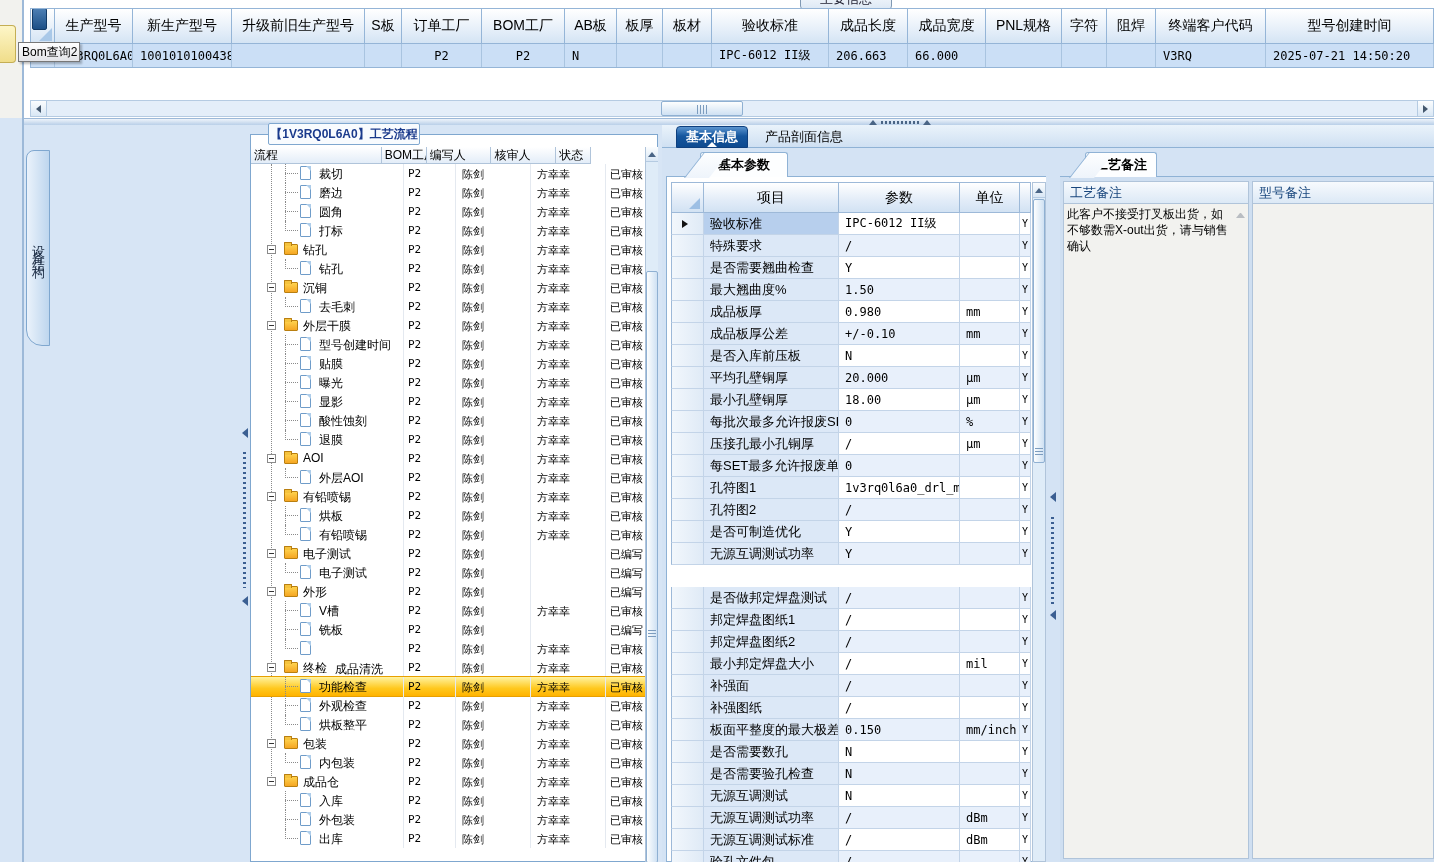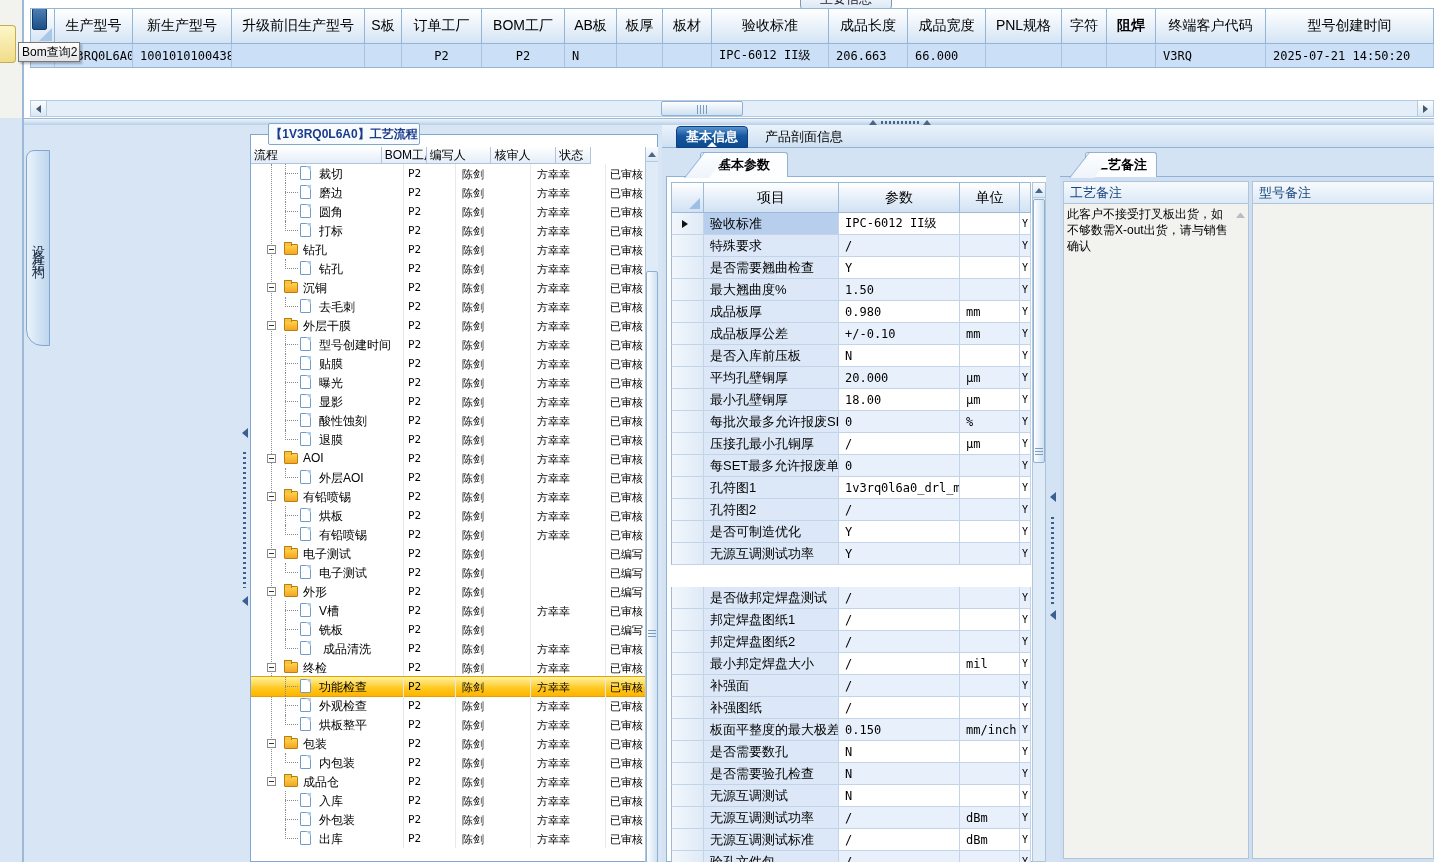--- a/index.html
+++ b/index.html
@@ -157,7 +157,7 @@
         <div class="g-hcell" style="width: 78px;">成品宽度</div>
         <div class="g-hcell" style="width: 76px;">PNL规格</div>
         <div class="g-hcell" style="width: 45px;">字符</div>
-        <div class="g-hcell" style="width: 49px; font-weight: bold;">阻焊</div>
+        <div class="g-hcell" style="width: 49px;">阻焊</div>
         <div class="g-hcell" style="width: 110px;">终端客户代码</div>
         <div class="g-hcell" style="width: 168px;">型号创建时间</div>
       </div>

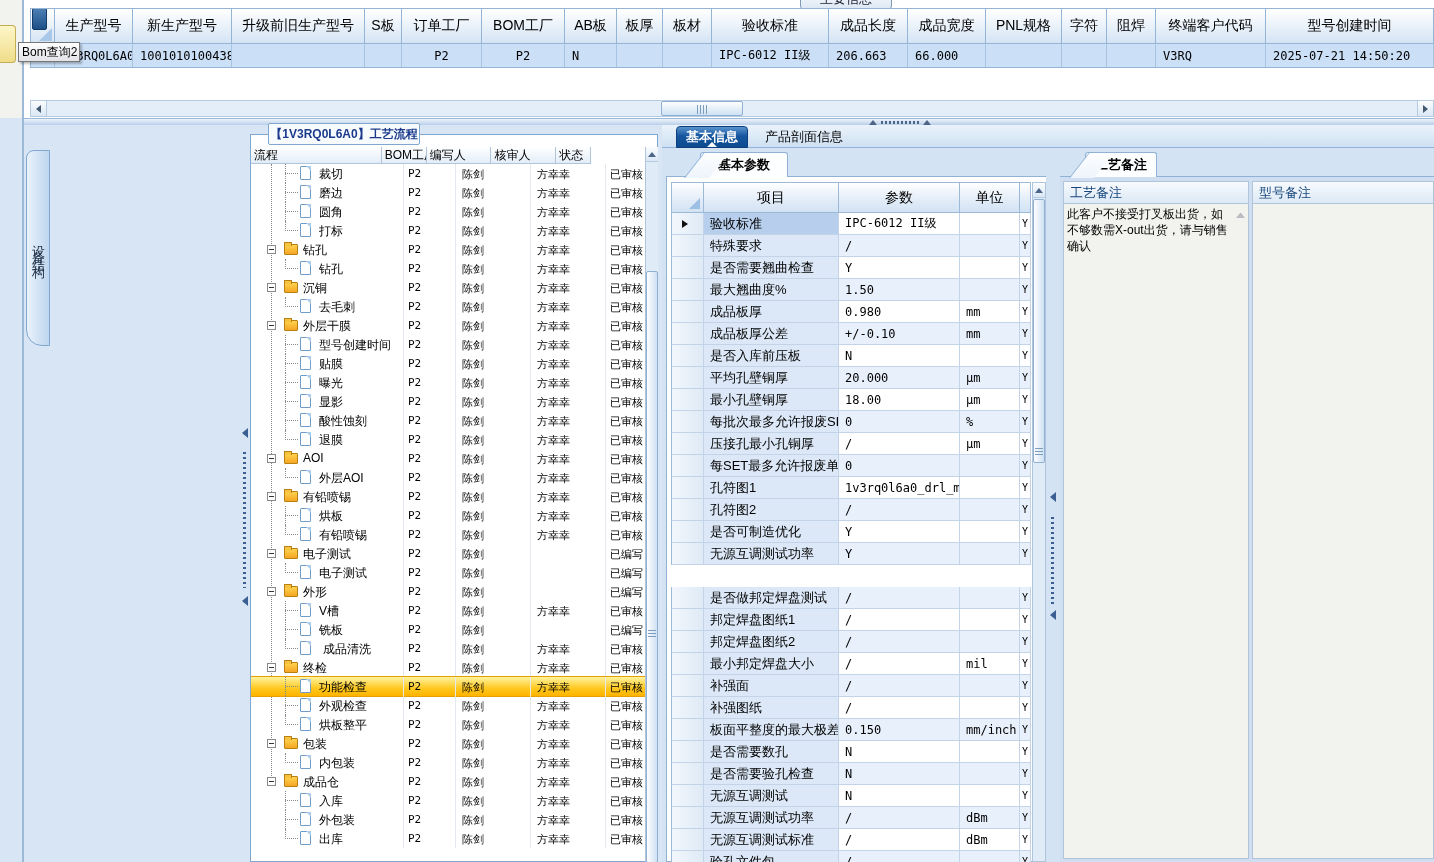--- a/index.html
+++ b/index.html
@@ -575,7 +575,7 @@
           <div class="leaf-vline half"></div>
           <div class="leaf-hline"></div>
           <div class="doc-ico"></div>
-          <div class="t-label" style="left: 72px;">成品清洗</div>
+          <div class="t-label" style="left: 84px; margin-top: 20px;">成品清洗</div>
           <div class="t-val" style="left: 157px;">P2</div>
           <div class="t-val" style="left: 211px;">陈剑</div>
           <div class="t-val" style="left: 286px;">方幸幸</div>

